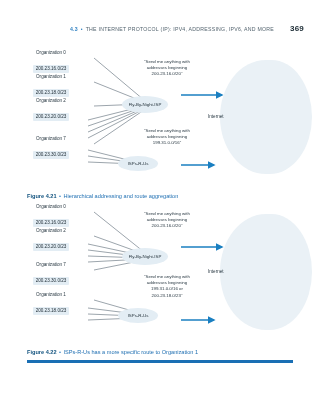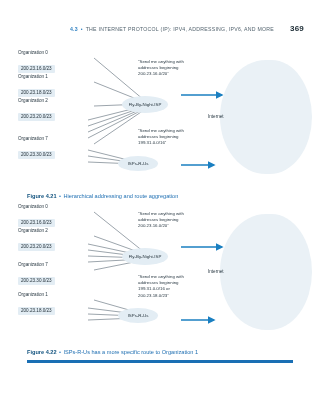--- a/index.html
+++ b/index.html
@@ -20,6 +20,7 @@
   .page {
     position: absolute;
     inset: 0;
+    text-align: center;
   }
 
   

